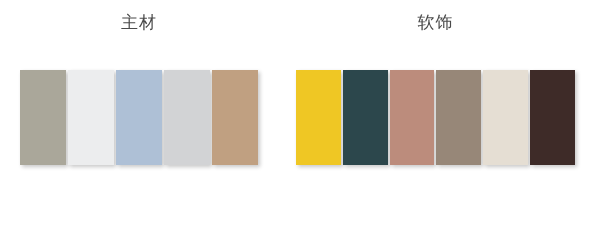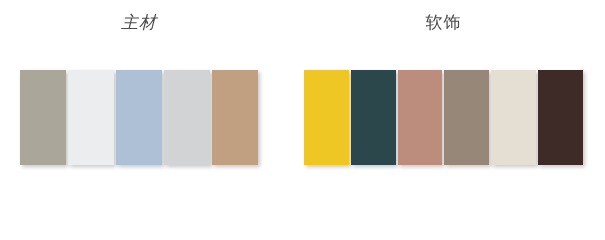--- a/index.html
+++ b/index.html
@@ -67,7 +67,7 @@
 <div class="board">
 
   <div class="palette-group" id="group-primary">
-    <div class="group-title" style="color: rgb(74, 74, 74); font-style: italic;">主材</div>
+    <div class="group-title" style="color: rgb(74, 74, 74);">主材</div>
     <div class="swatch-row">
         <div class="swatch" style="background: rgb(170, 167, 154);"></div>
         <div class="swatch" style="background: rgb(236, 237, 238);"></div>

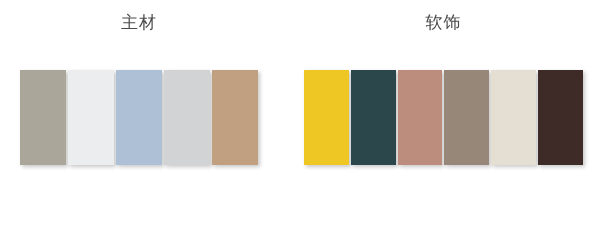--- a/index.html
+++ b/index.html
@@ -29,7 +29,7 @@
   }
 
   #group-primary  { left: 20px;  width: 238px; }
-  #group-soft     { left: 304px; width: 279px; }
+  #group-soft     { left: 296px; width: 279px; }
 
   .group-title {
     position: absolute;

